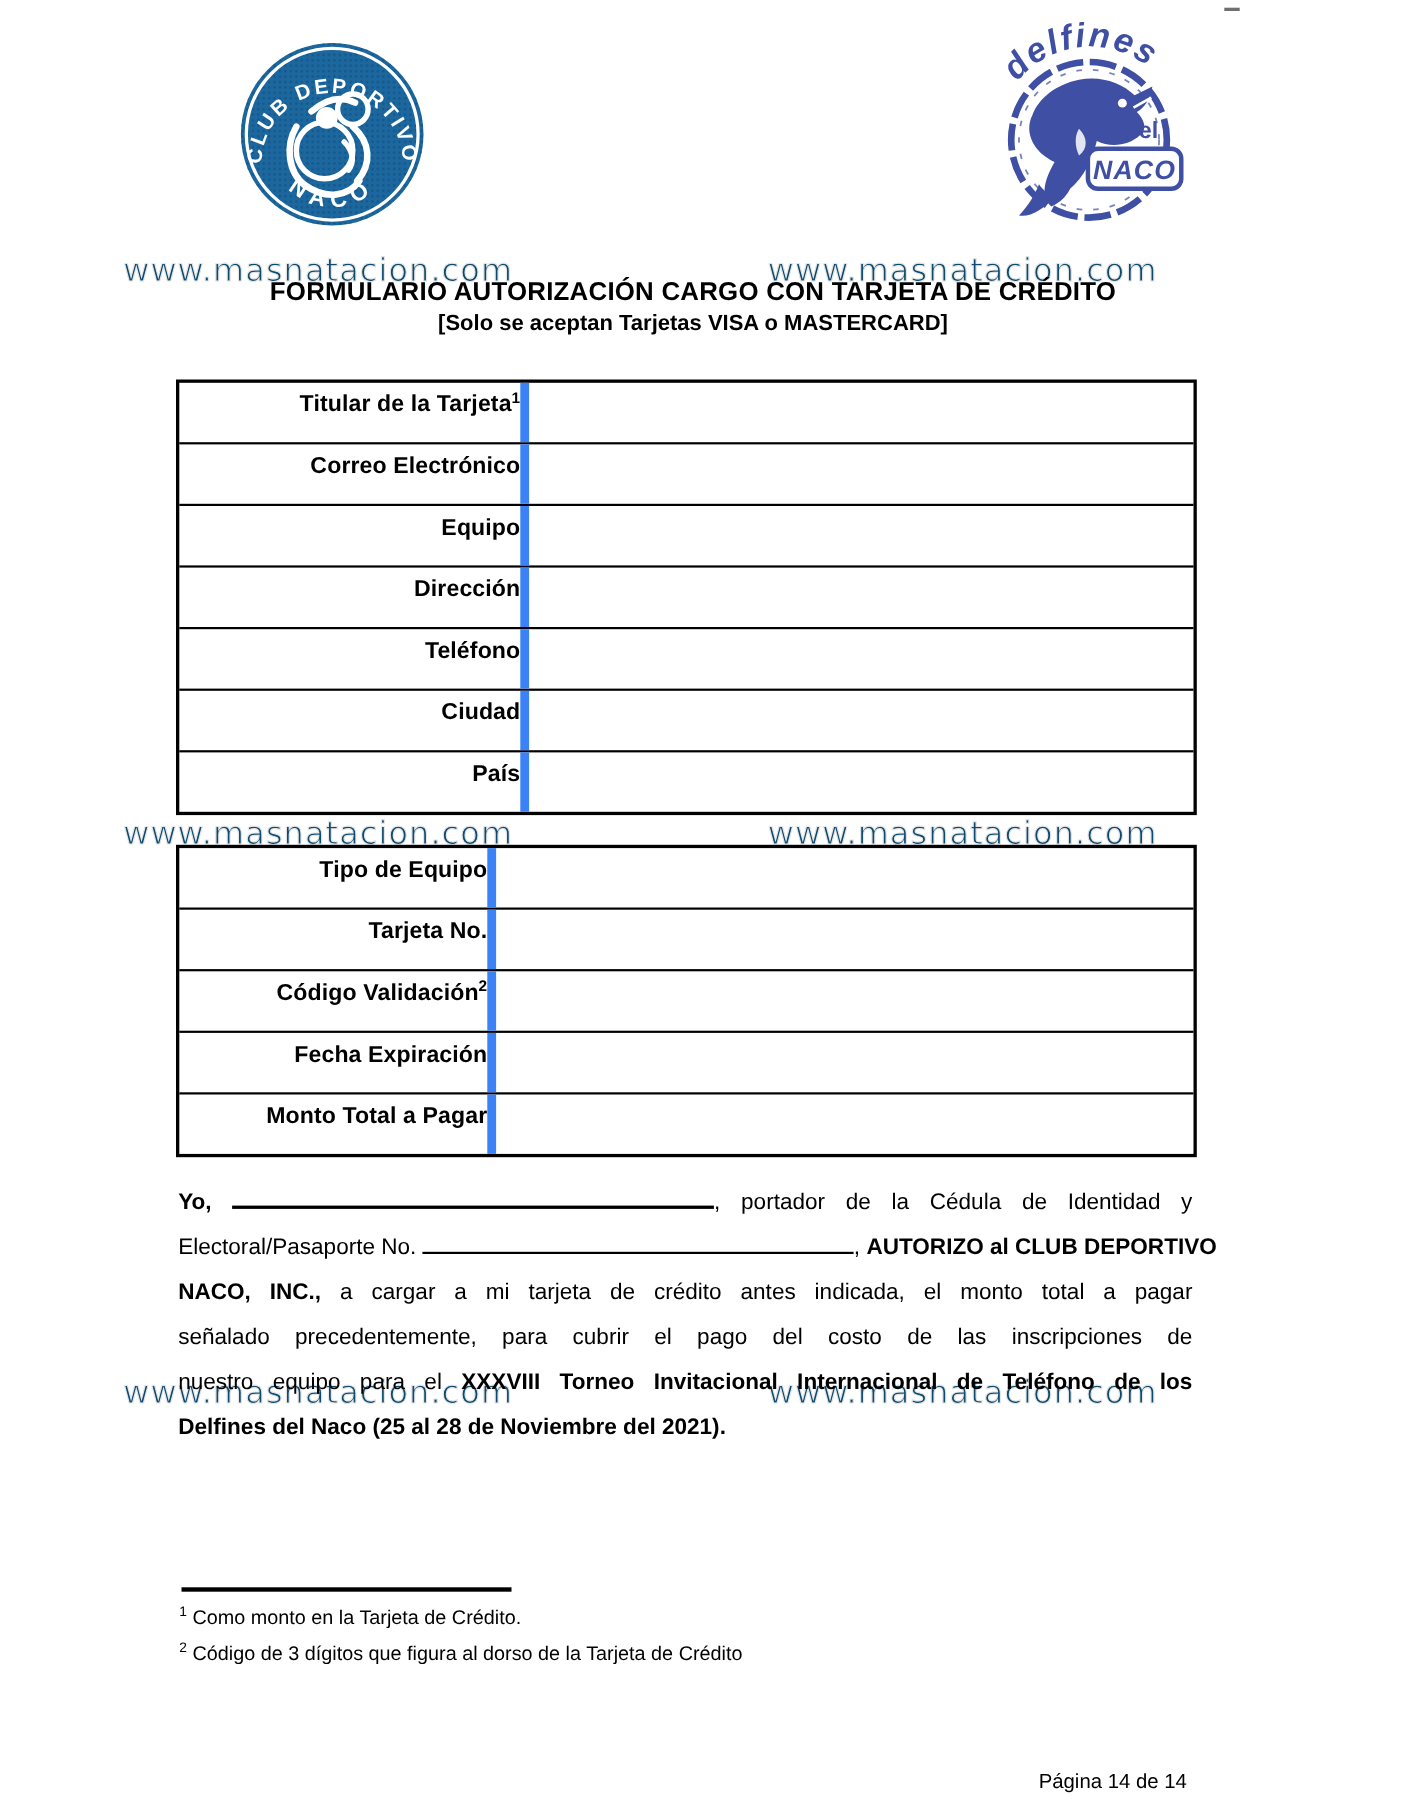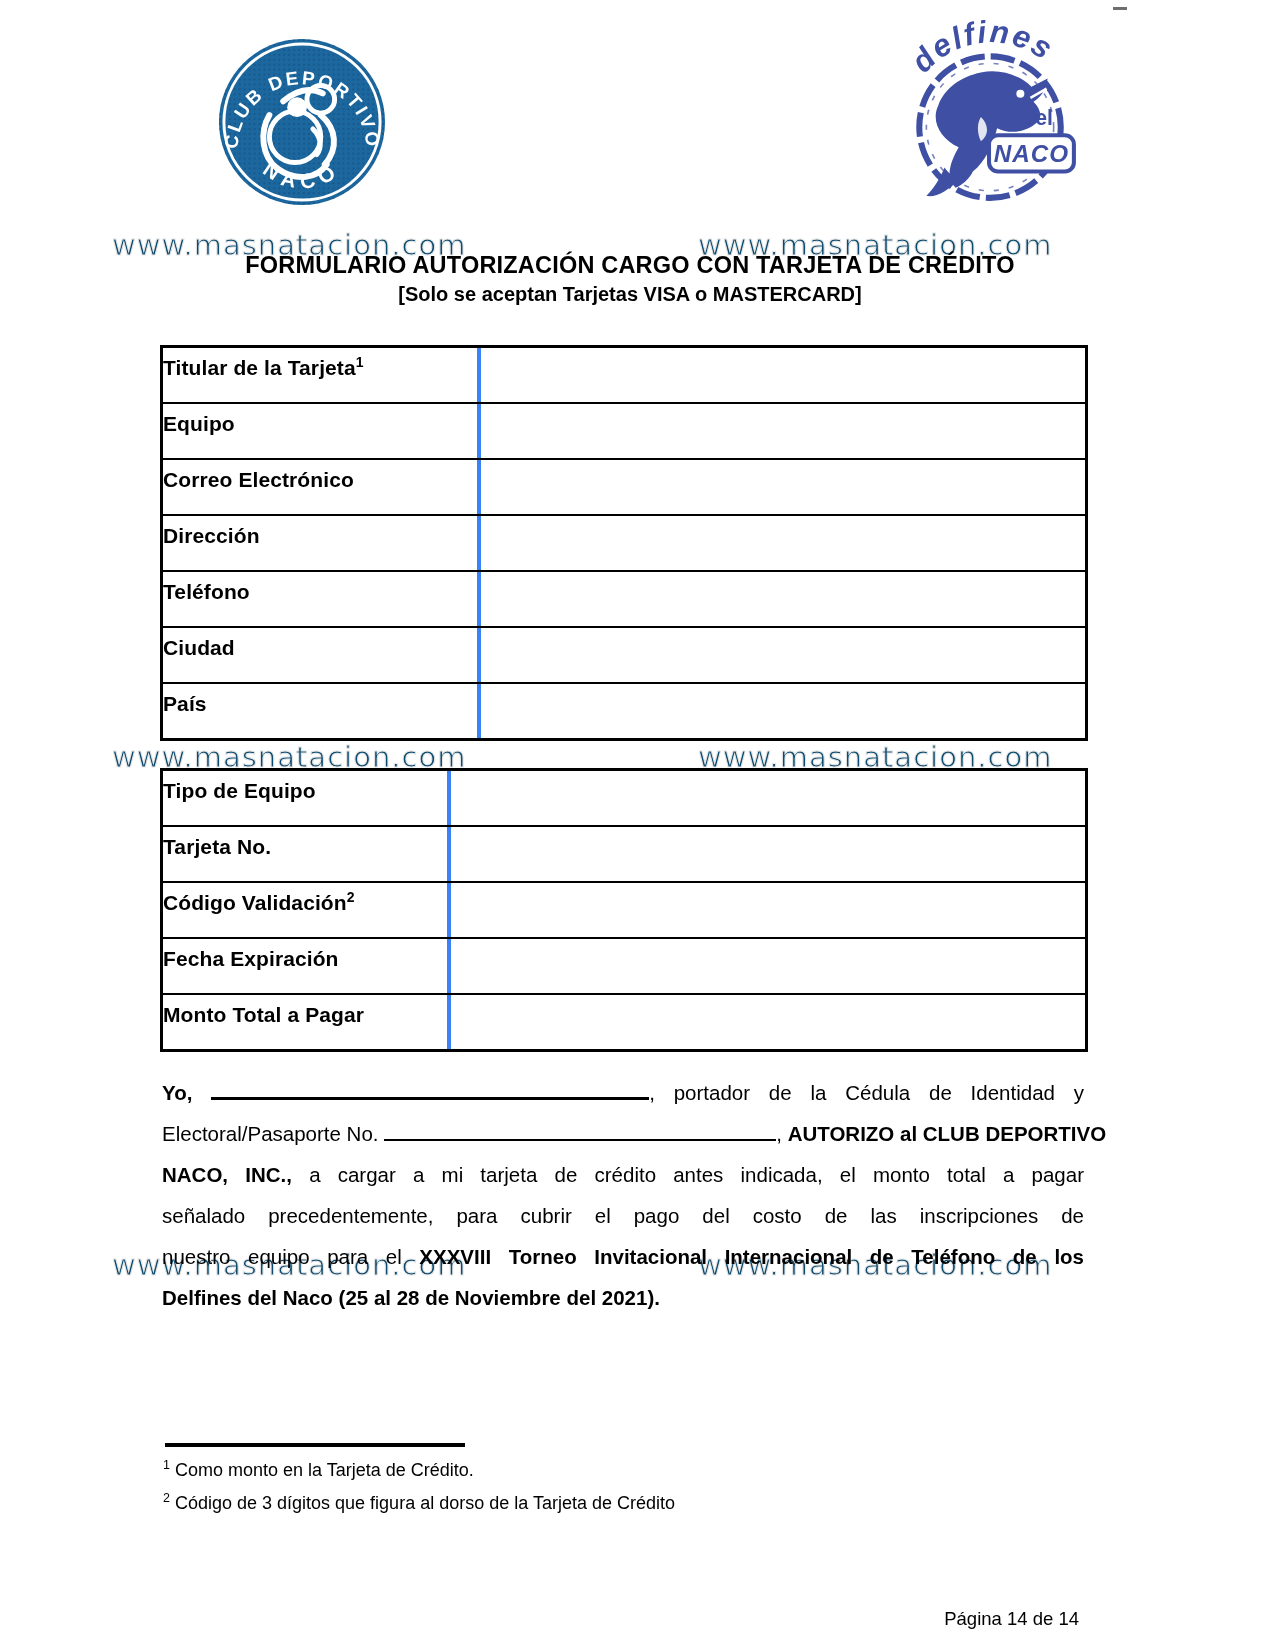--- a/index.html
+++ b/index.html
@@ -41,8 +41,8 @@
   .t-contact .trow{grid-template-columns:318px 1fr;}
   .t-card .trow{grid-template-columns:288px 1fr;}
   .tlabel{
-    border-right:4px solid #3b82f6;
-    text-align:left;
+    border-right:8px solid #3b82f6;
+    text-align:right;
     padding-top:8px;
     font-weight:bold;
     font-size:21px;

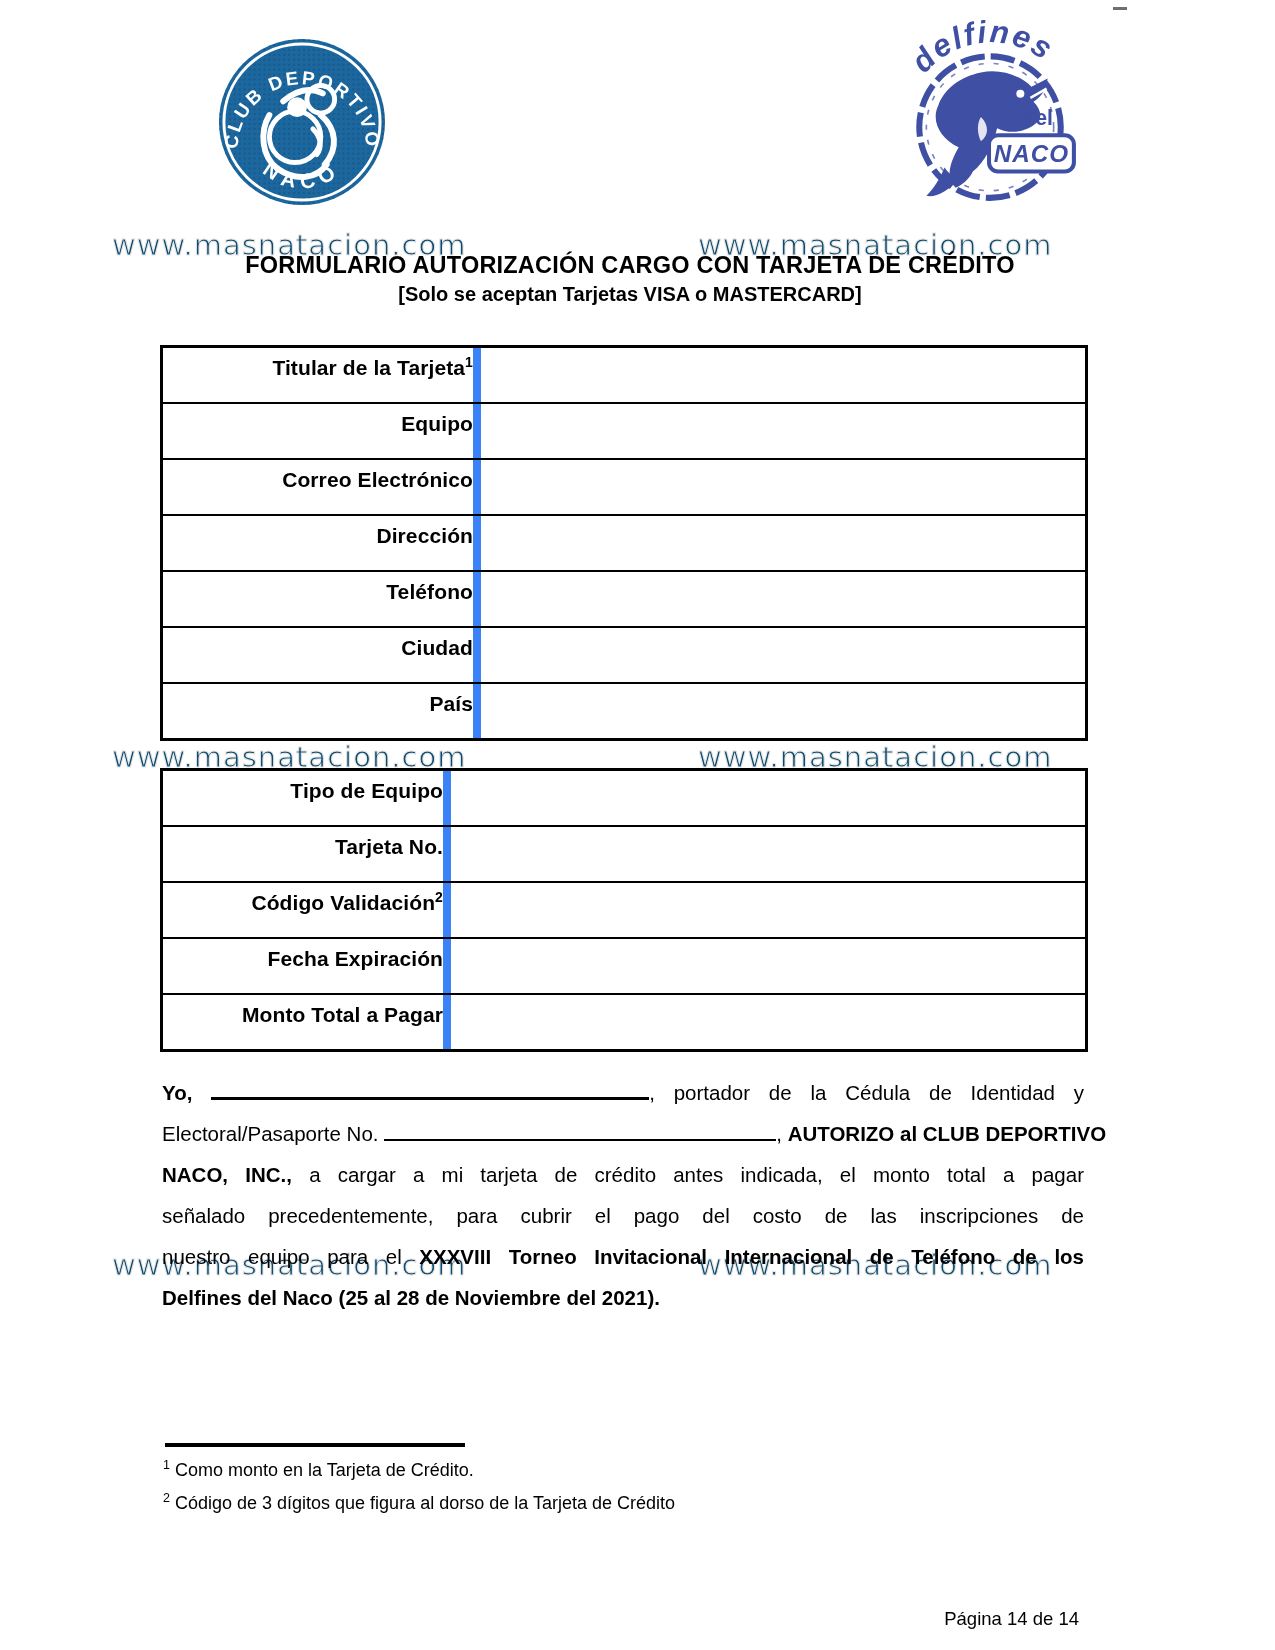--- a/index.html
+++ b/index.html
@@ -157,11 +157,11 @@
       <div class="tvalue"></div>
     </div>
     <div class="trow">
+      <div class="tlabel"><span>Correo Electrónico</span></div>
+      <div class="tvalue"></div>
+    </div>
+    <div class="trow">
       <div class="tlabel"><span>Equipo</span></div>
-      <div class="tvalue"></div>
-    </div>
-    <div class="trow">
-      <div class="tlabel"><span>Correo Electrónico</span></div>
       <div class="tvalue"></div>
     </div>
     <div class="trow">

